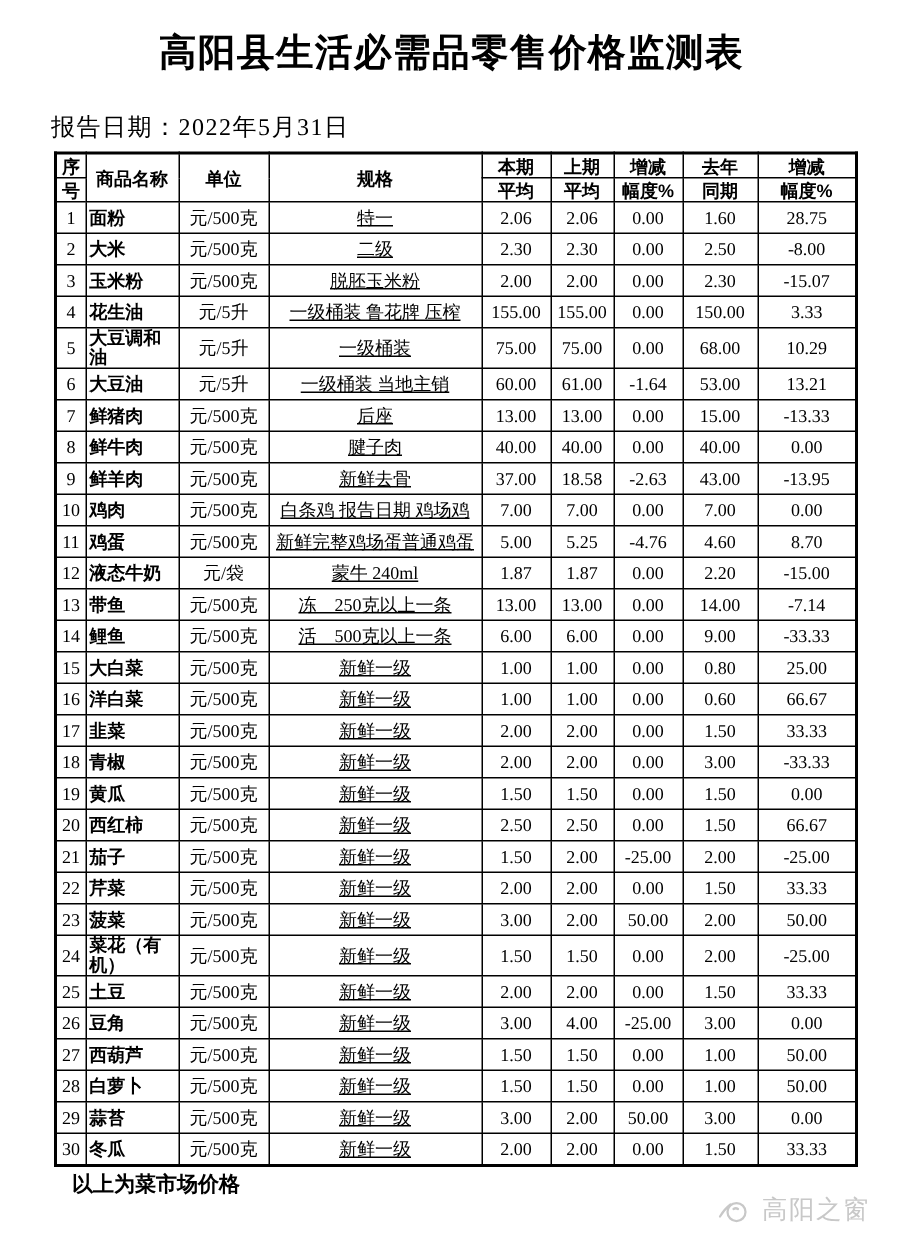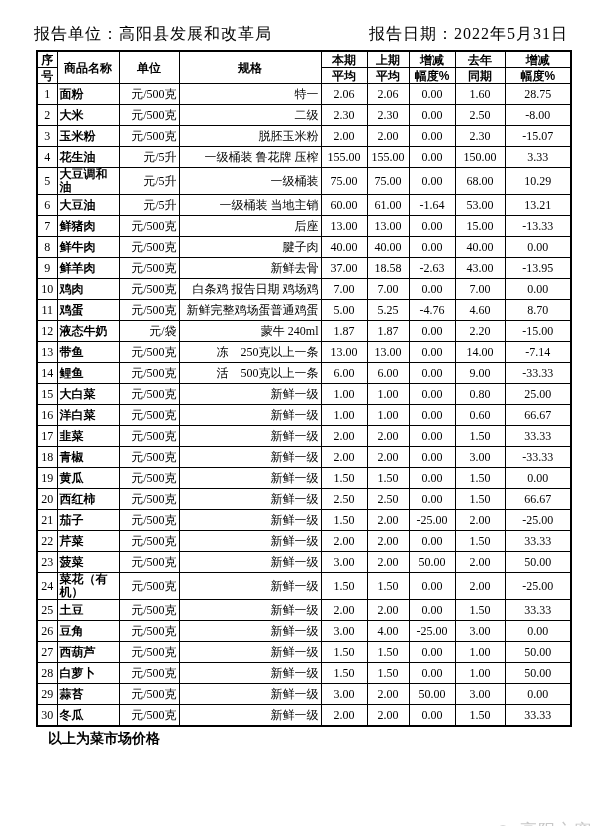--- a/index.html
+++ b/index.html
@@ -57,6 +57,7 @@
 
 <div class="page">
 
+  <h1 class="title">高阳县生活必需品零售价格监测表</h1>
 
   <div class="report-line">
     <span><span>报告单位：</span><span>高阳县发展和改革局</span></span>

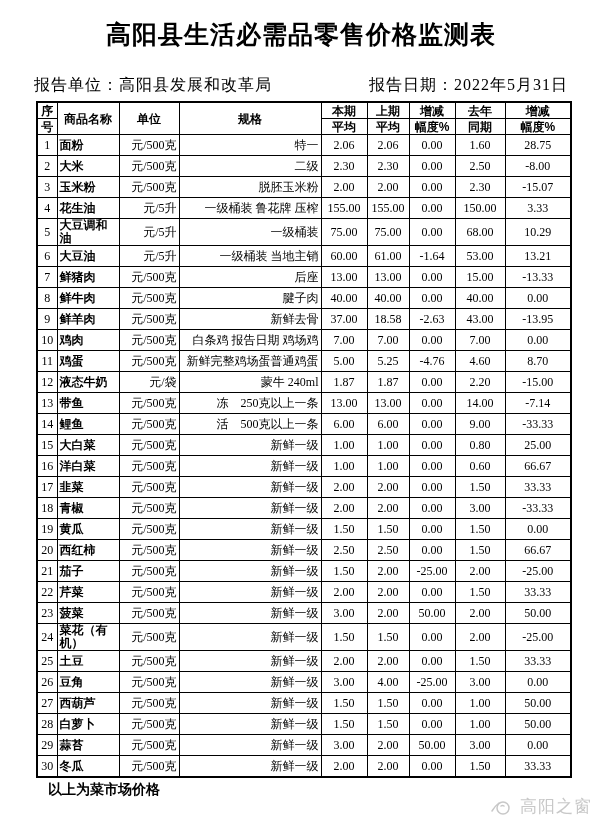--- a/index.html
+++ b/index.html
@@ -60,7 +60,6 @@
   <h1 class="title">高阳县生活必需品零售价格监测表</h1>
 
   <div class="report-line">
-    <span><span>报告单位：</span><span>高阳县发展和改革局</span></span>
     <span><span>报告日期：</span><span>2022年5月31日</span></span>
   </div>
 

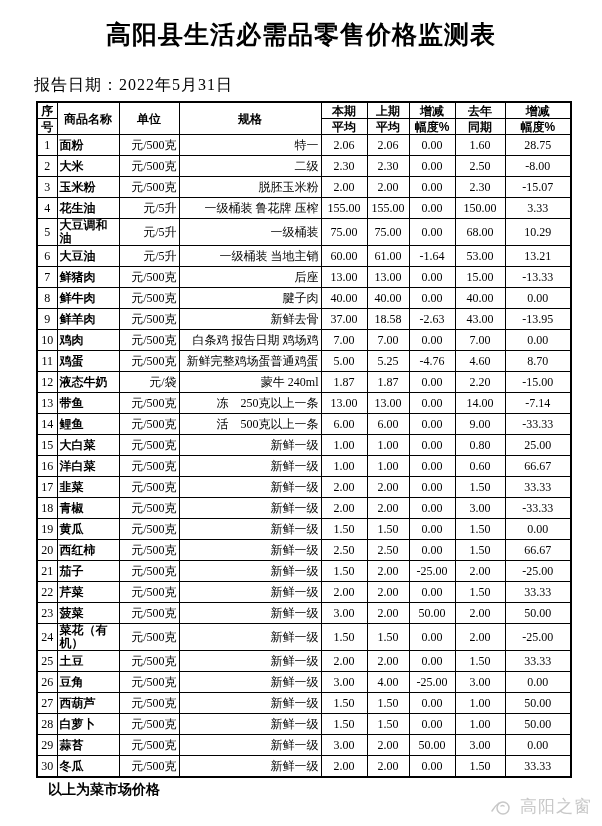--- a/index.html
+++ b/index.html
@@ -36,7 +36,7 @@
   }
   .c-seq{text-align:center;}
   .c-name{text-align:left;padding-left:3px;font-weight:bold;}
-  .c-unit{text-align:right;margin-top:48px;}
+  .c-unit{text-align:center;margin-top:48px;}
   .c-spec{text-align:right;padding-left:4px;}
   .c-num{text-align:center;}
   .footer-note{

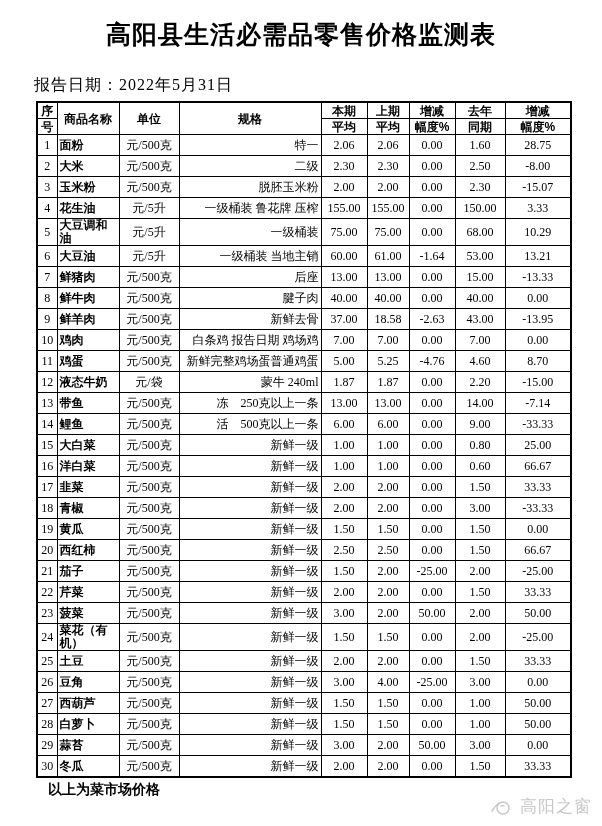--- a/index.html
+++ b/index.html
@@ -37,7 +37,7 @@
   .c-seq{text-align:center;}
   .c-name{text-align:left;padding-left:3px;font-weight:bold;}
   .c-unit{text-align:center;margin-top:48px;}
-  .c-spec{text-align:right;padding-left:4px;}
+  .c-spec{text-align:center;padding-left:4px;text-decoration:underline;}
   .c-num{text-align:center;}
   .footer-note{
     margin:3px 0 0 48px;

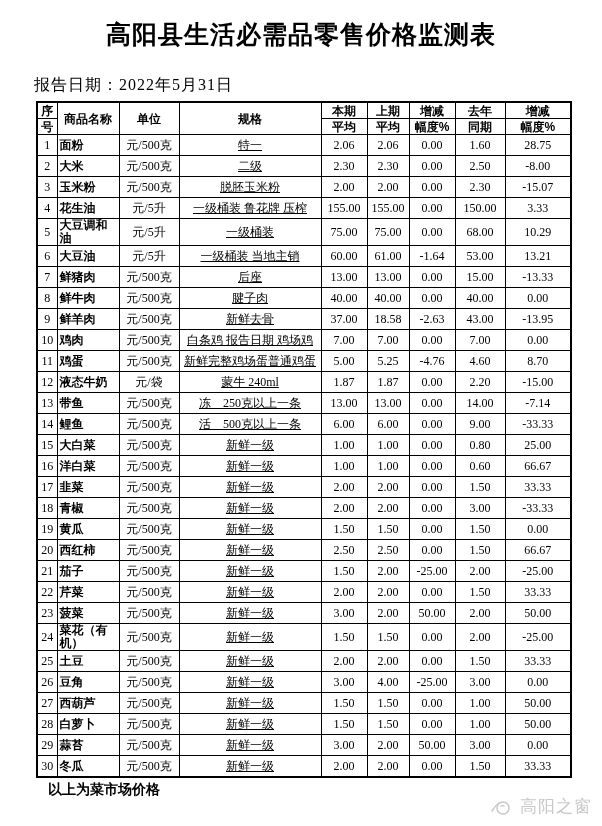--- a/index.html
+++ b/index.html
@@ -45,7 +45,7 @@
     font-weight:700;font-size:14px;color:#000;
   }
   .watermark{
-    position:absolute;right:10px;bottom:8px;
+    position:absolute;right:22px;bottom:8px;
     display:flex;align-items:center;gap:8px;
     color:#c8c8c8;font-family:"Liberation Sans","DejaVu Sans",sans-serif;
     font-size:17px;letter-spacing:1px;

